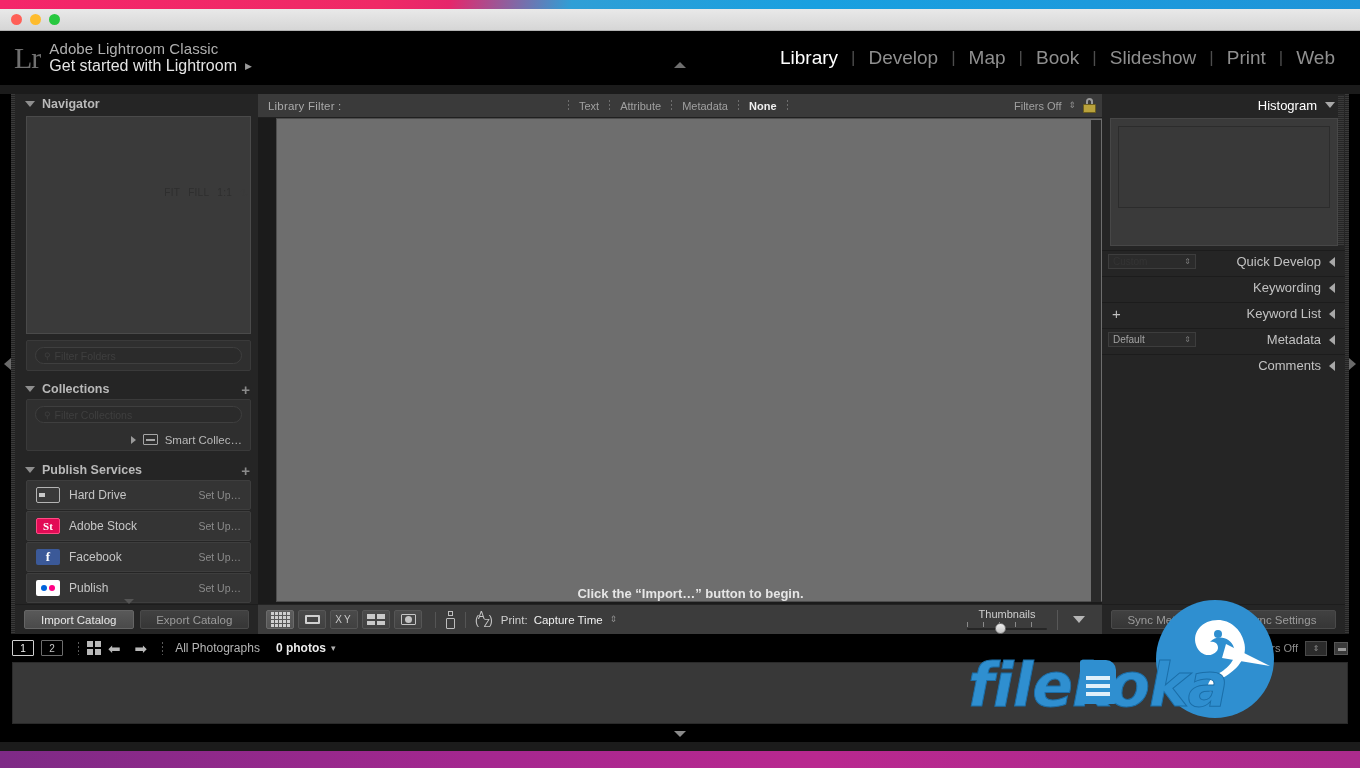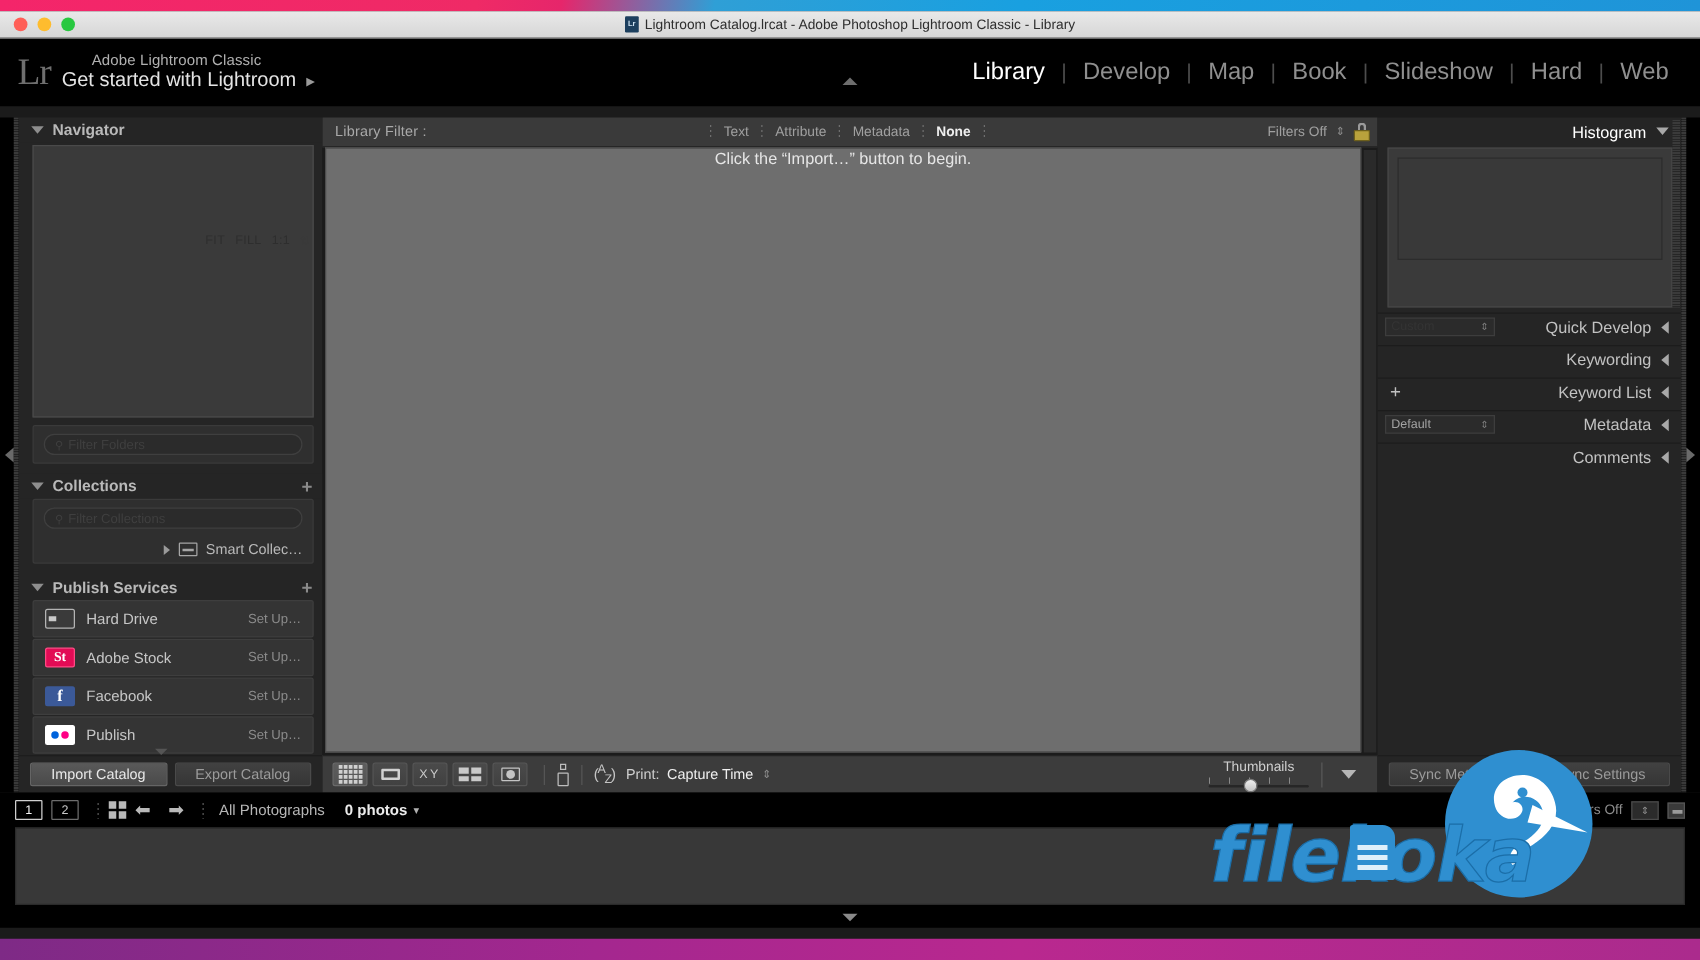--- a/index.html
+++ b/index.html
@@ -371,10 +371,6 @@
         <div class="light l-yellow"></div>
         <div class="light l-green"></div>
       </div>
-      <div class="title-text">
-        <span class="lr-doc-icon">Lr</span>
-        <span>Lightroom Catalog.lrcat - Adobe Photoshop Lightroom Classic - Library</span>
-      </div>
     </div>
 
     <div class="idbar">

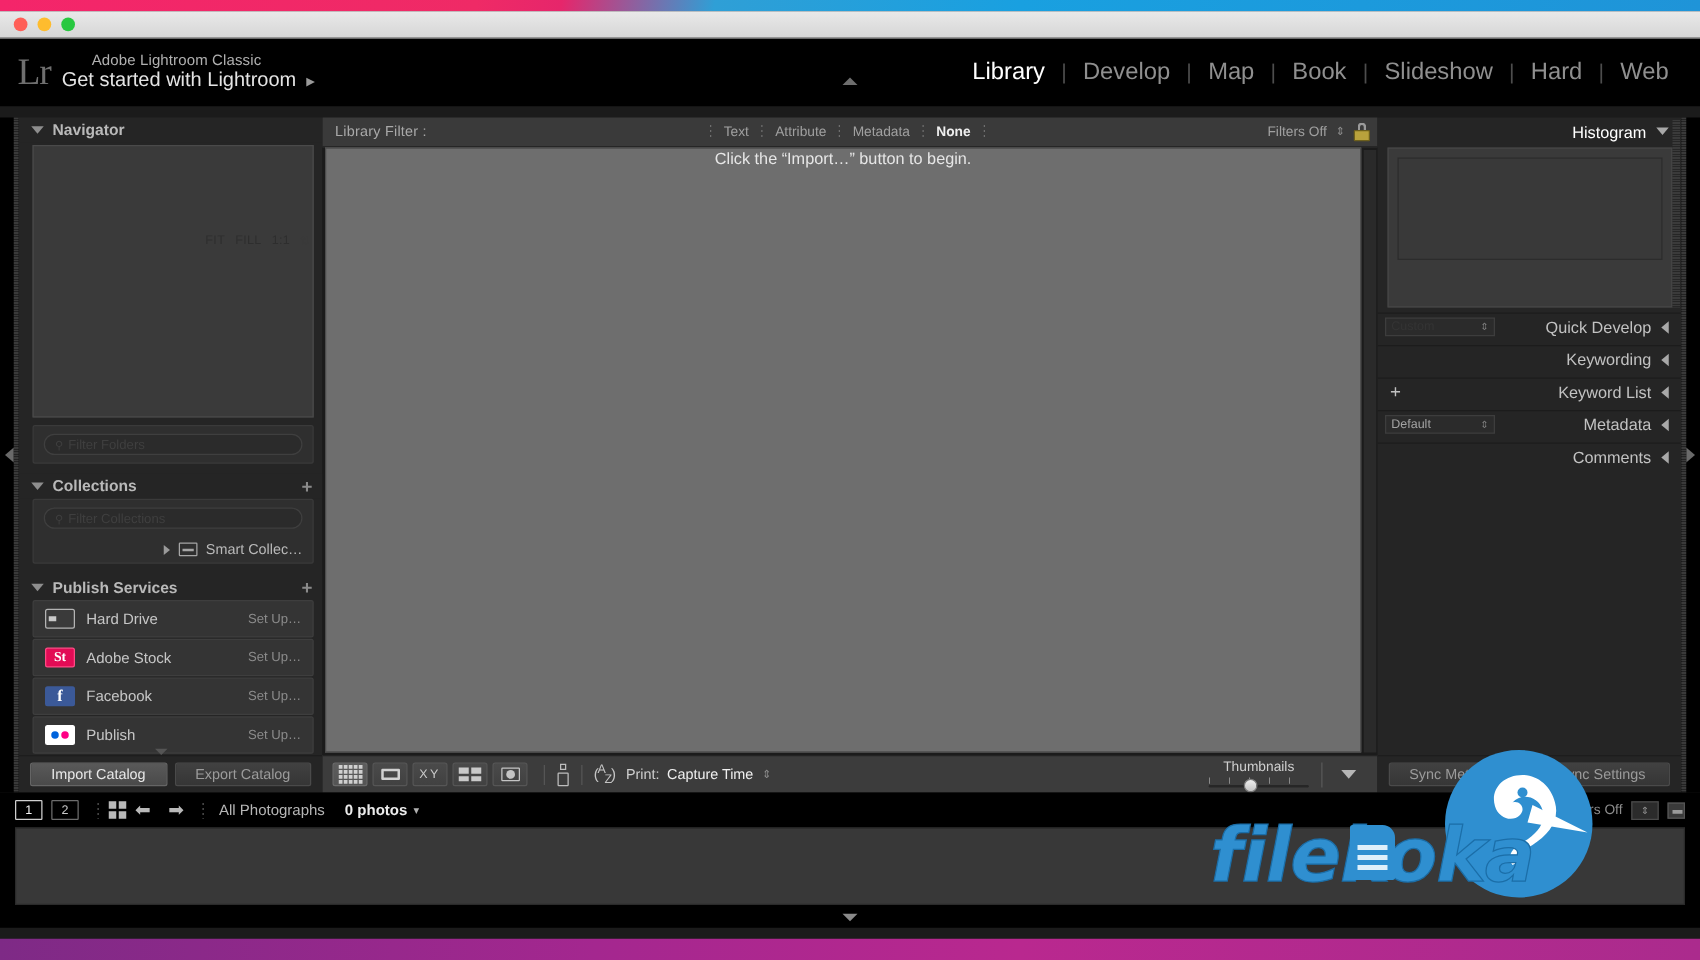--- a/index.html
+++ b/index.html
@@ -58,7 +58,7 @@
     font-family: "Liberation Serif", serif; letter-spacing: -1px; font-weight: 400;
   }
   .id-text { margin-left: 9px; line-height: 1.15; }
-  .id-small { font-size: 12px; color: #b0b0b0; letter-spacing: .1px; margin-left: 24px; }
+  .id-small { font-size: 15px; color: #b0b0b0; letter-spacing: .1px; }
   .id-big { font-size: 16px; color: #e4e4e4; display: flex; align-items: center; gap: 8px; }
   .id-arrow { font-size: 9px; color: #9a9a9a; }
 

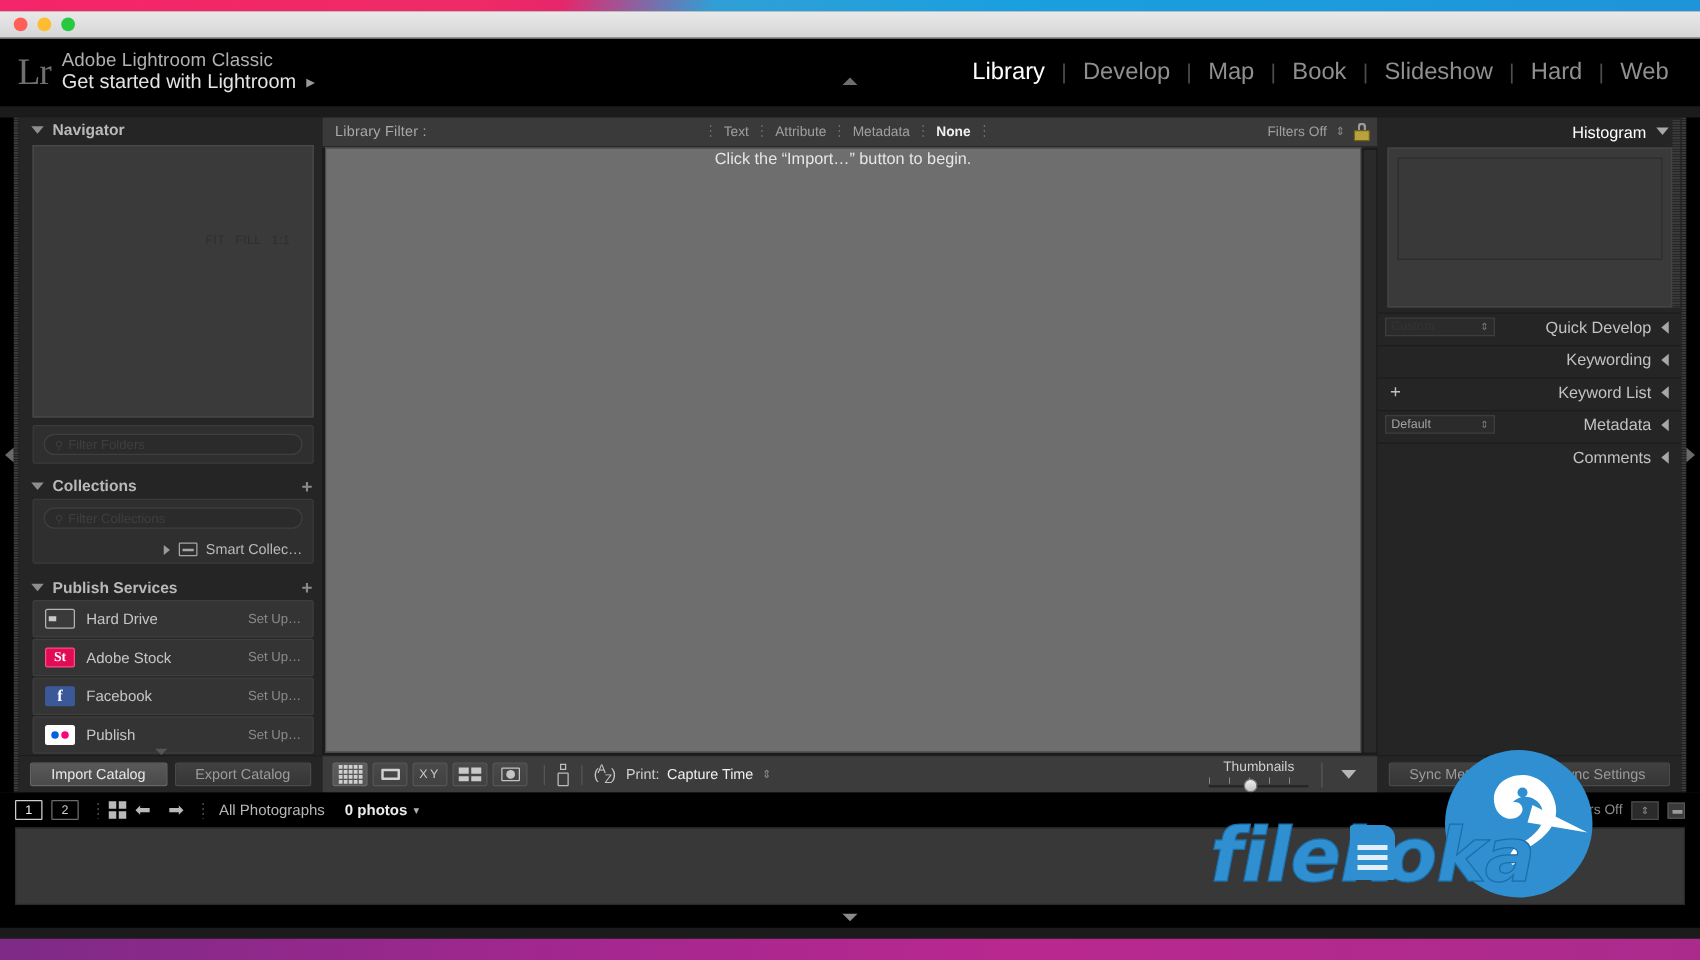--- a/index.html
+++ b/index.html
@@ -393,7 +393,7 @@
         <span class="mod-sep">|</span>
         <span class="mod">Slideshow</span>
         <span class="mod-sep">|</span>
-        <span class="mod">Hard</span>
+        <span class="mod">Print</span>
         <span class="mod-sep">|</span>
         <span class="mod">Web</span>
       </div>

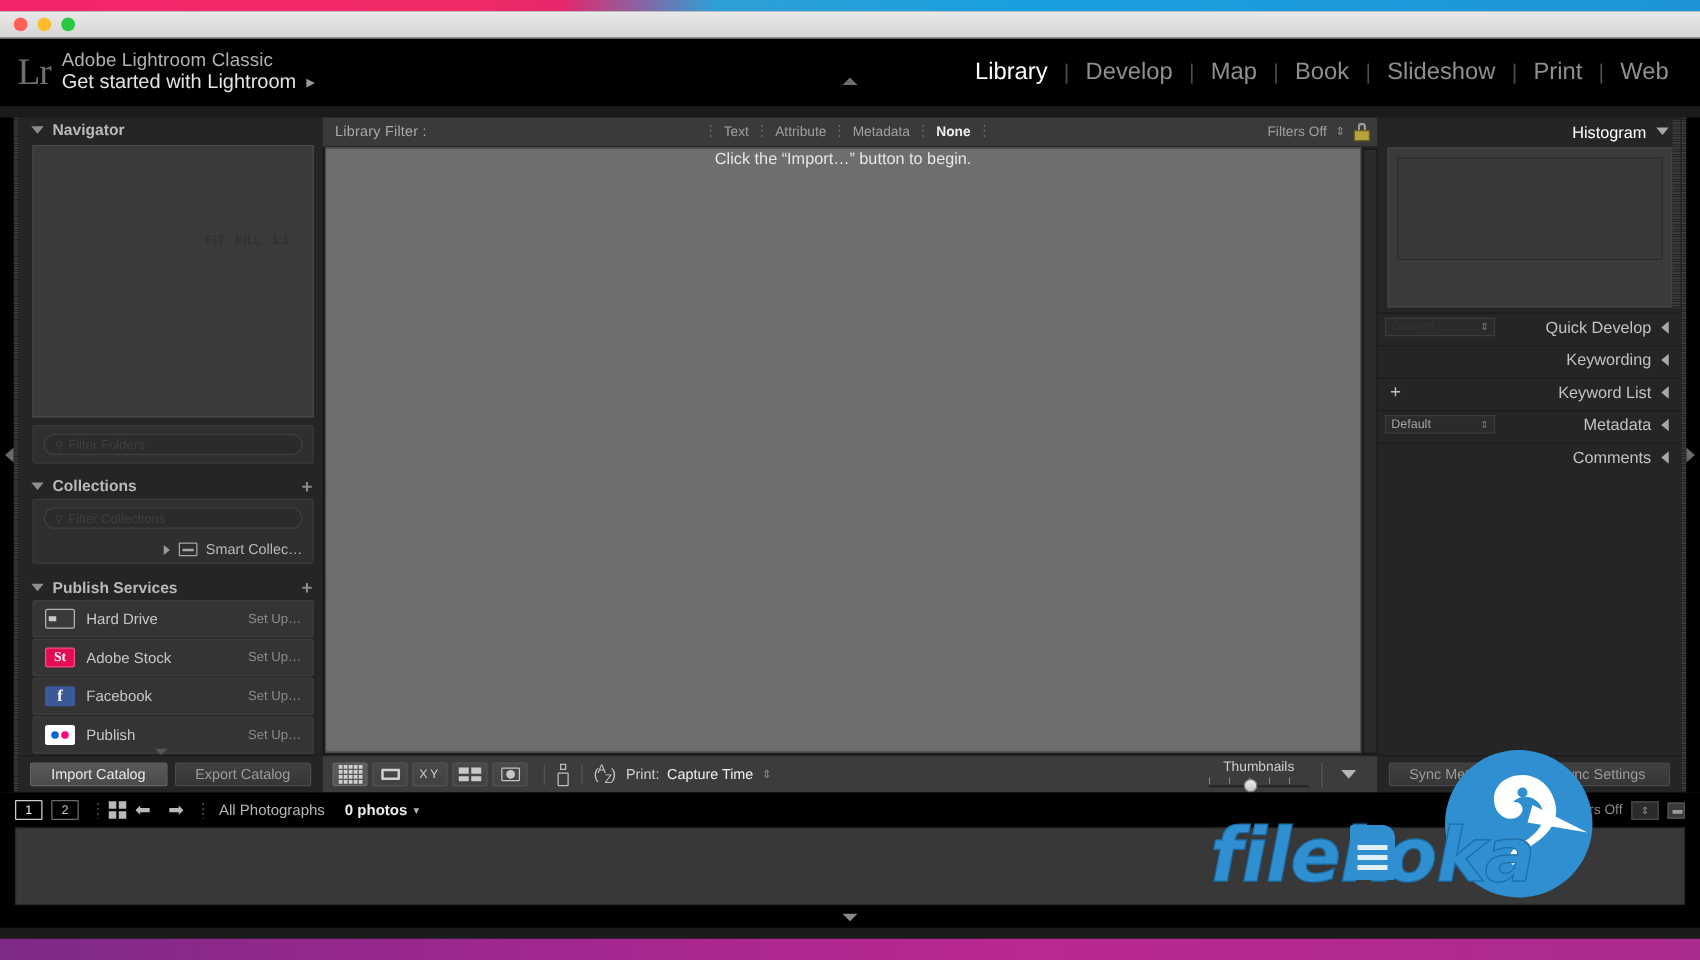--- a/index.html
+++ b/index.html
@@ -210,9 +210,9 @@
   .lock-sh { position: absolute; top: 0; left: 3px; width: 7px; height: 7px; border: 2px solid #9a9a9a; border-bottom: none; border-radius: 4px 4px 0 0; }
 
   .content-area {
-    position: absolute; left: 2px; top: 24px; width: 829px; height: 484px;
+    position: absolute; left: 18px; top: 24px; width: 829px; height: 484px;
     background: #6e6e6e; border: 1px solid #4d4d4d;
-    display: flex; align-items: flex-start; justify-content: center;
+    display: flex; align-items: flex-end; justify-content: center; font-weight: bold;
   }
   .content-msg { font-size: 13px; color: #e6e6e6; }
   .center-scroll {

